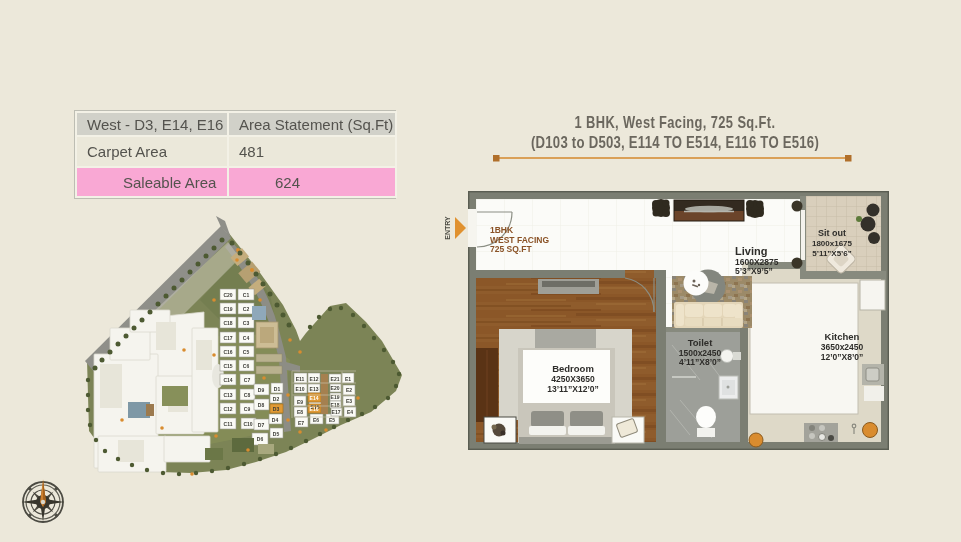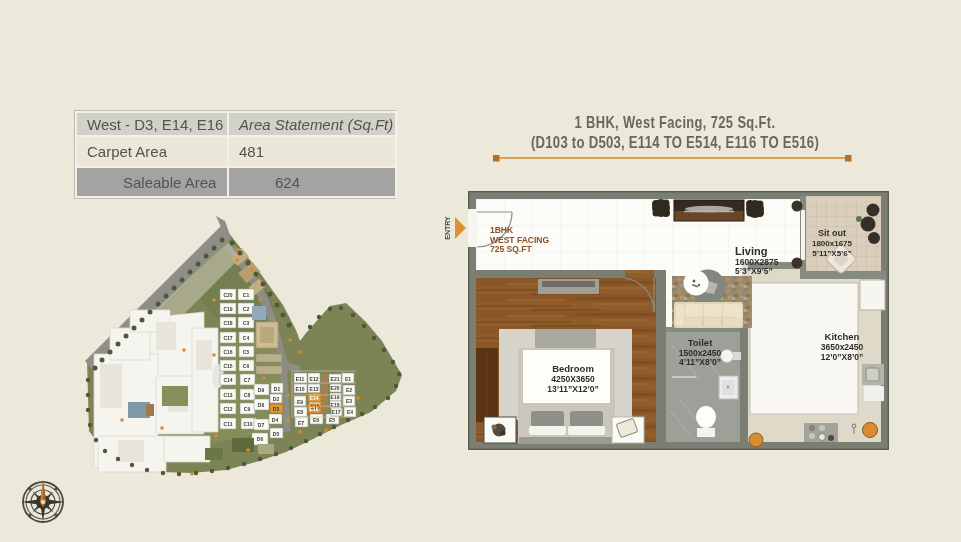--- a/index.html
+++ b/index.html
@@ -12,7 +12,7 @@
   table.area tr.b1 td{background:#ebe8da;height:29px;}
   table.area tr.b2 td{background:#a3a3a3;height:28px;padding-left:46px;}
   .c1{width:140px;}
-  .c2{width:156px;font-style:italic;}
+  .c2{width:156px;}
   .tblwrap{position:absolute;left:75px;top:111px;width:320px;height:87px;outline:1px solid #bdbdb3;}
   .title1{position:absolute;left:443px;top:113px;width:464px;text-align:center;
           font-size:17px;color:#6b675e;font-weight:bold;letter-spacing:0.5px;

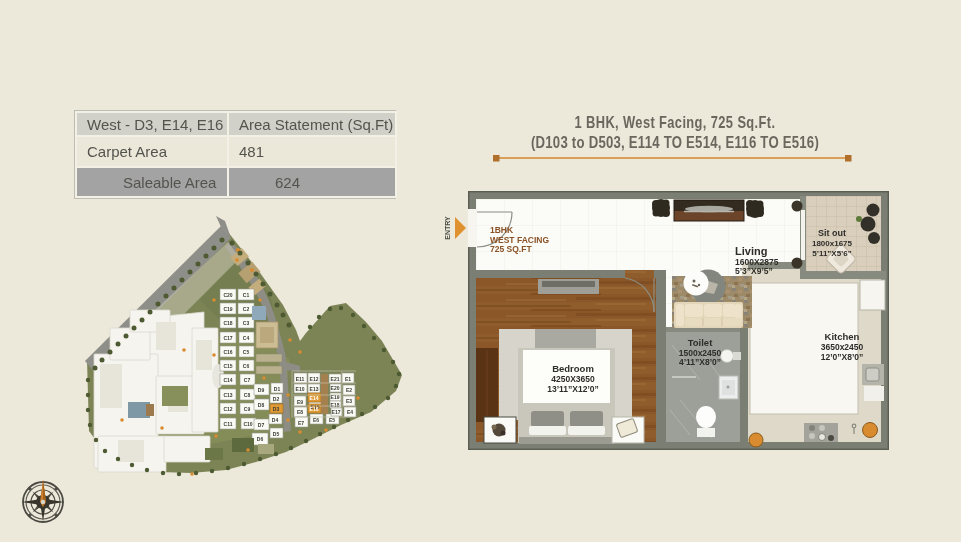--- a/index.html
+++ b/index.html
@@ -10,7 +10,7 @@
   table.area td{font-size:15px;color:#54534e;padding:0 0 0 10px;border:2px solid #f3f1e6;}
   table.area tr.hd td{background:#d1d1c9;height:22px;}
   table.area tr.b1 td{background:#ebe8da;height:29px;}
-  table.area tr.b2 td{background:#a3a3a3;height:28px;padding-left:46px;}
+  table.area tr.b2 td{background:#f9a8d4;height:28px;padding-left:46px;}
   .c1{width:140px;}
   .c2{width:156px;}
   .tblwrap{position:absolute;left:75px;top:111px;width:320px;height:87px;outline:1px solid #bdbdb3;}

